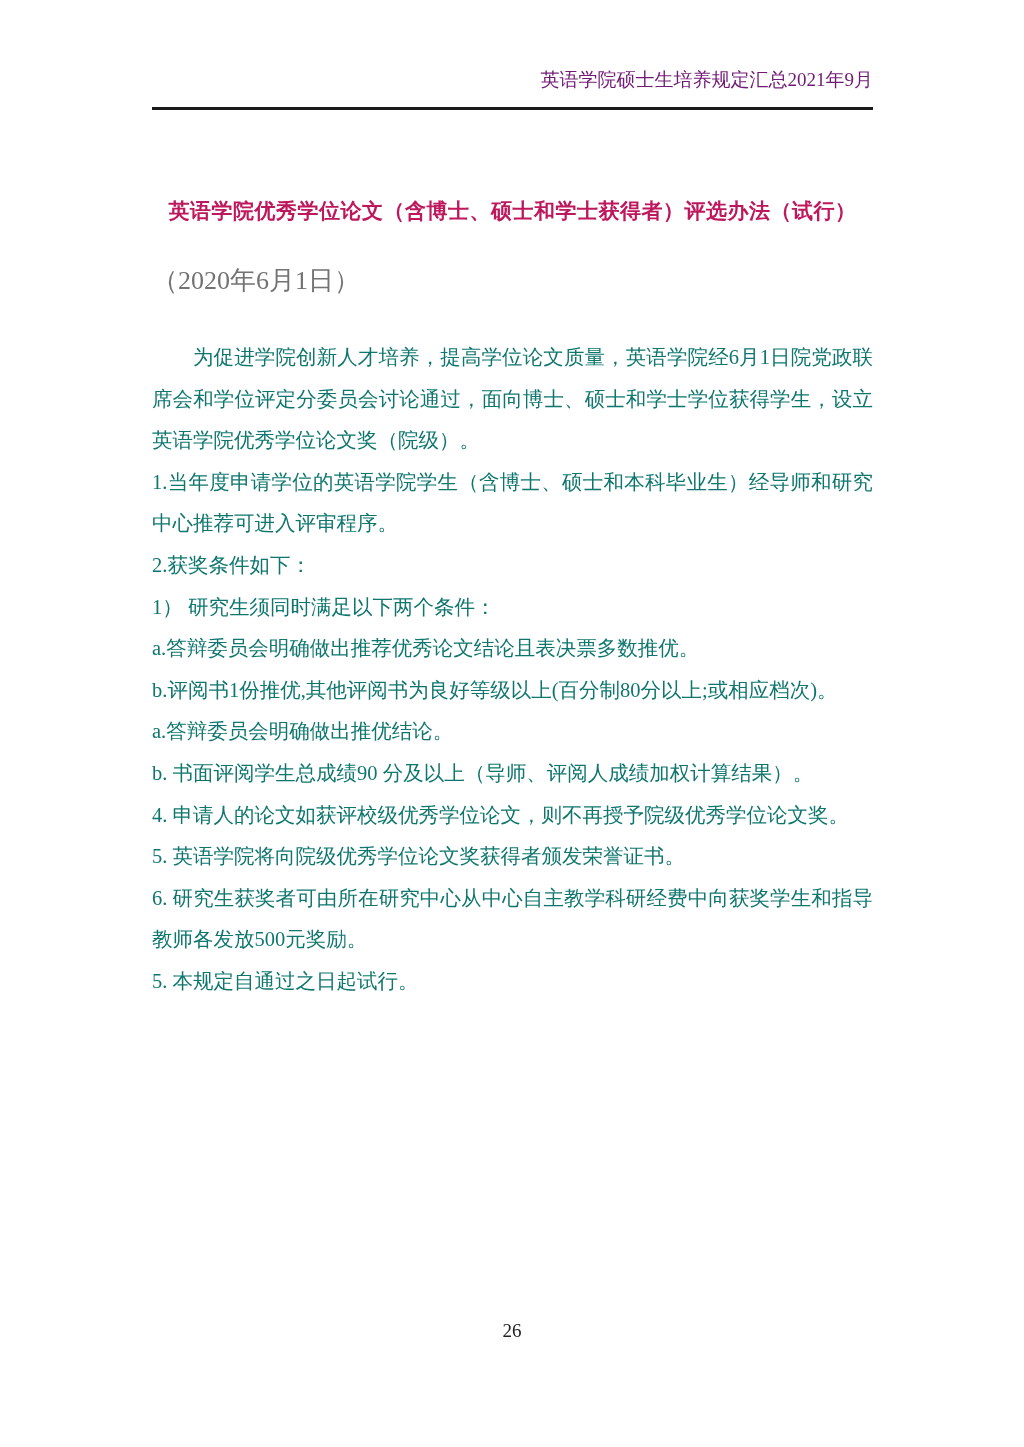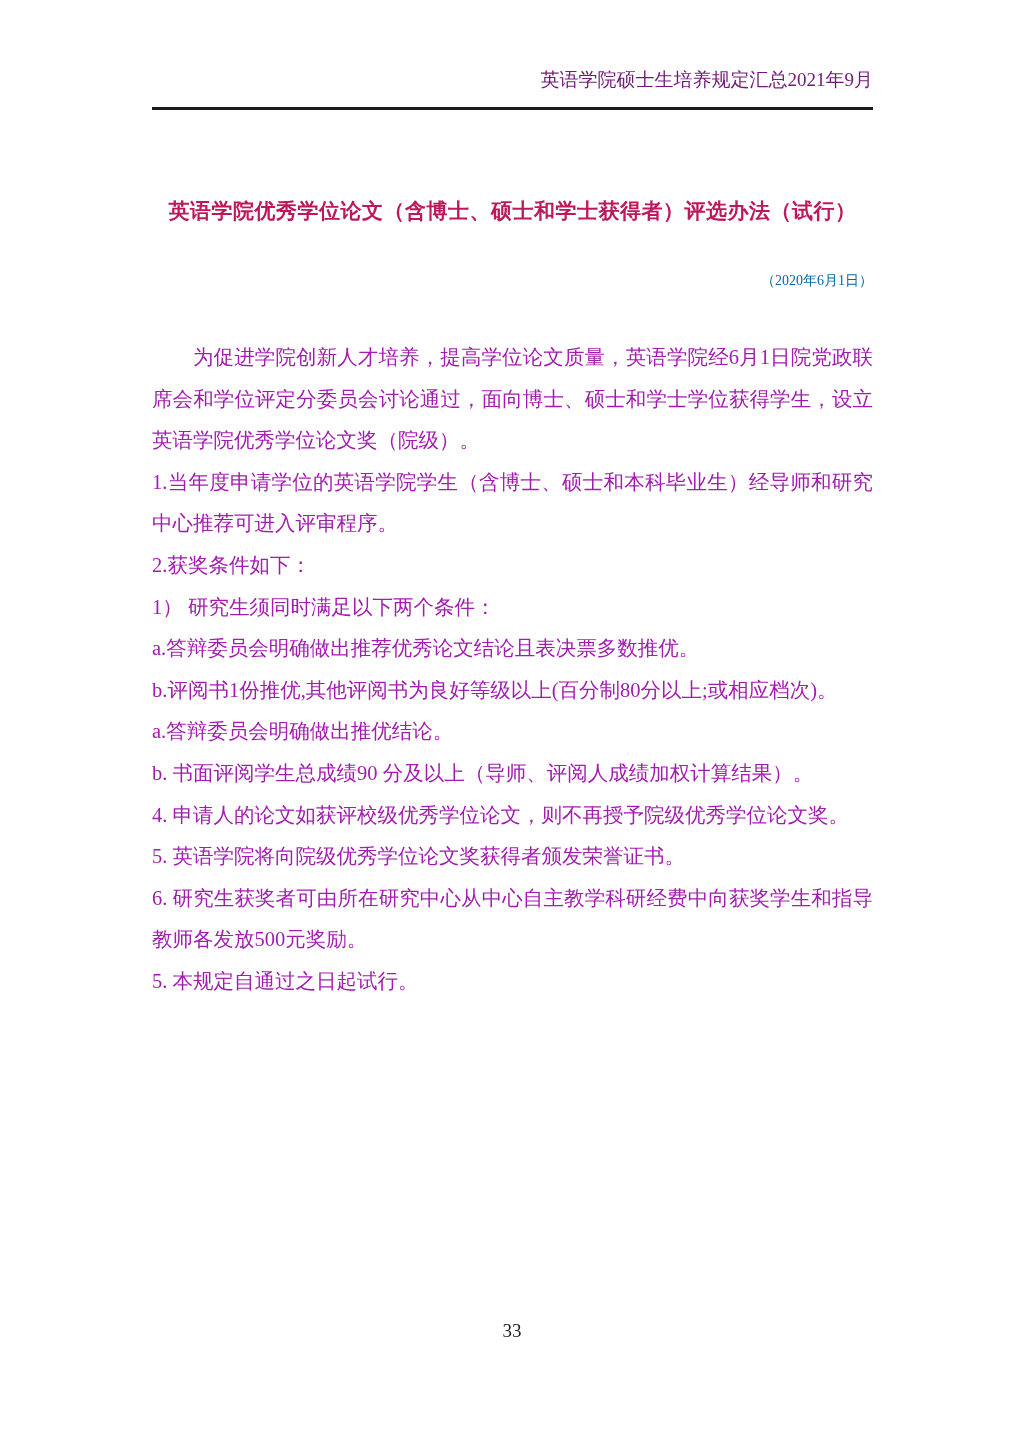--- a/index.html
+++ b/index.html
@@ -48,10 +48,10 @@
   }
   .doc-date {
     margin-top: 42px;
-    font-size: 14px;
-    text-align: right;
+    font-size: 26px;
+    text-align: left;
     line-height: 28px;
-    color: #0369a1;
+    color: #737373;
   }
   .body-text {
     margin-top: 42px;

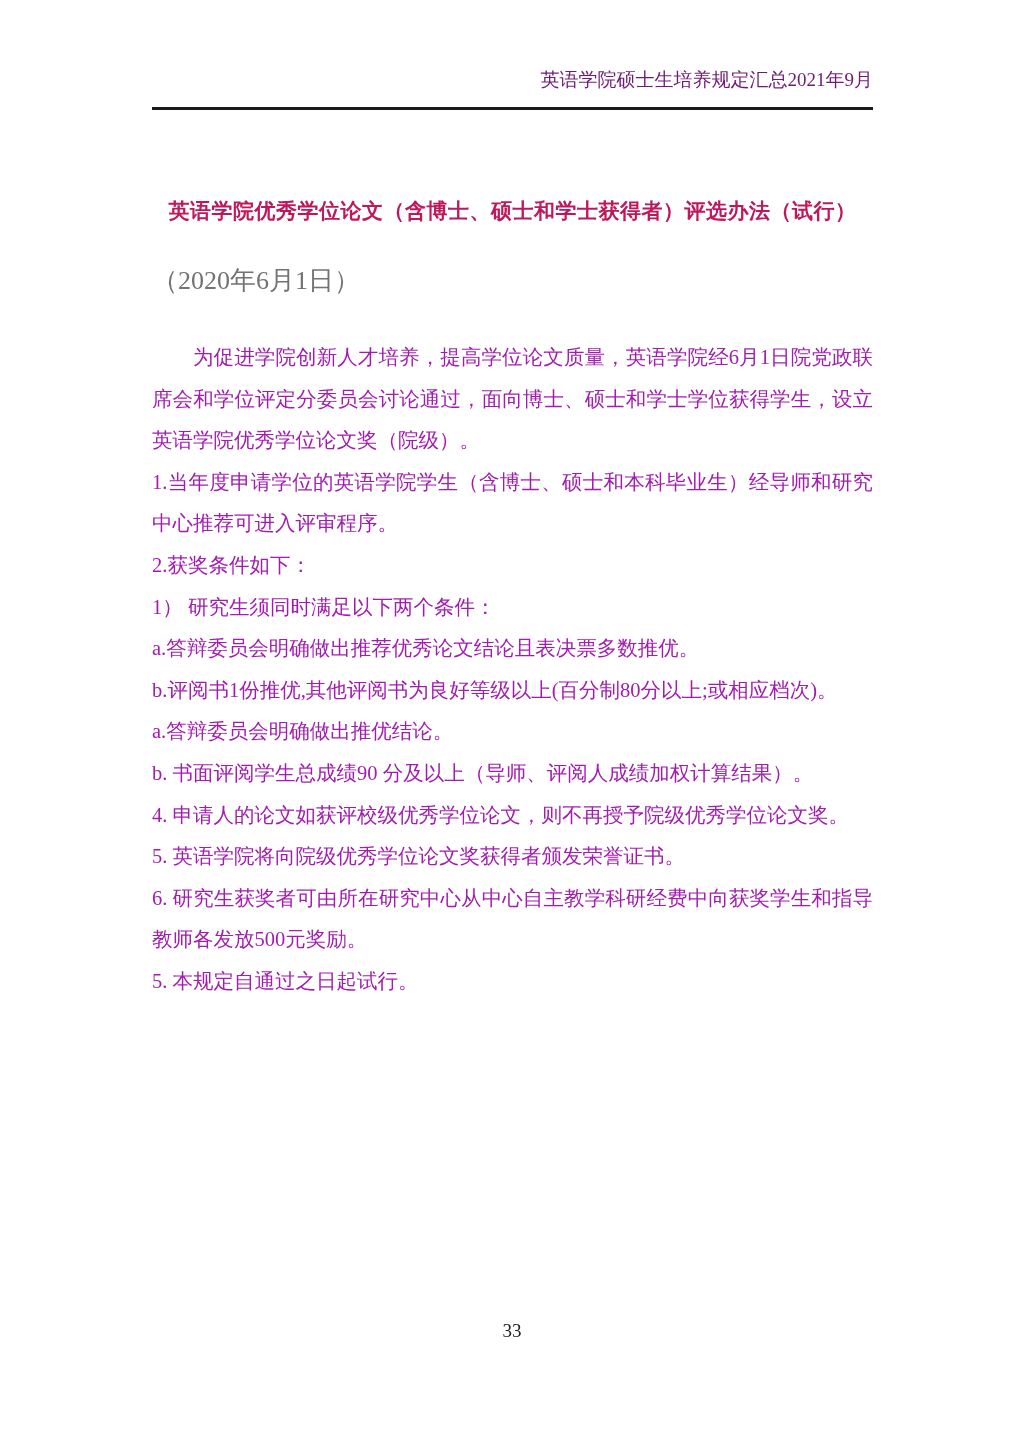--- a/index.html
+++ b/index.html
@@ -60,7 +60,7 @@
     font-size: 20.5px;
     line-height: 41.6px;
     text-align: justify;
-    color: #a21caf;
+    color: #0f766e;
   }
   .para-indent { text-indent: 2em; }
   .page-number {

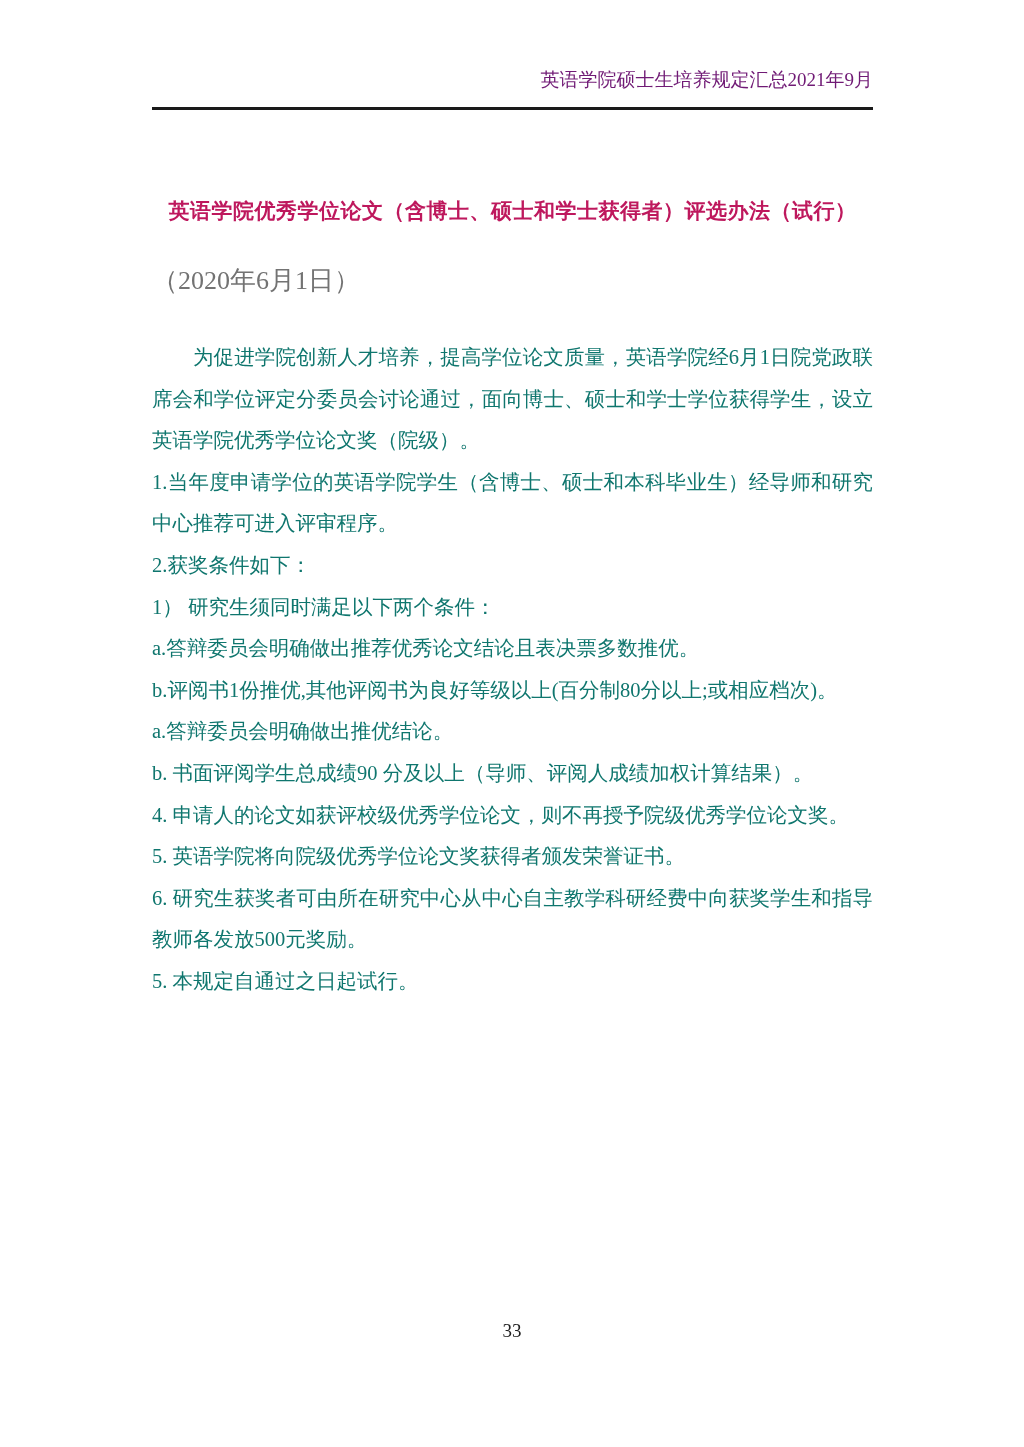--- a/index.html
+++ b/index.html
@@ -105,7 +105,7 @@
 
   </div>
 
-  <div class="page-number">33</div>
+  <div class="page-number">26</div>
 
 </div>
 

